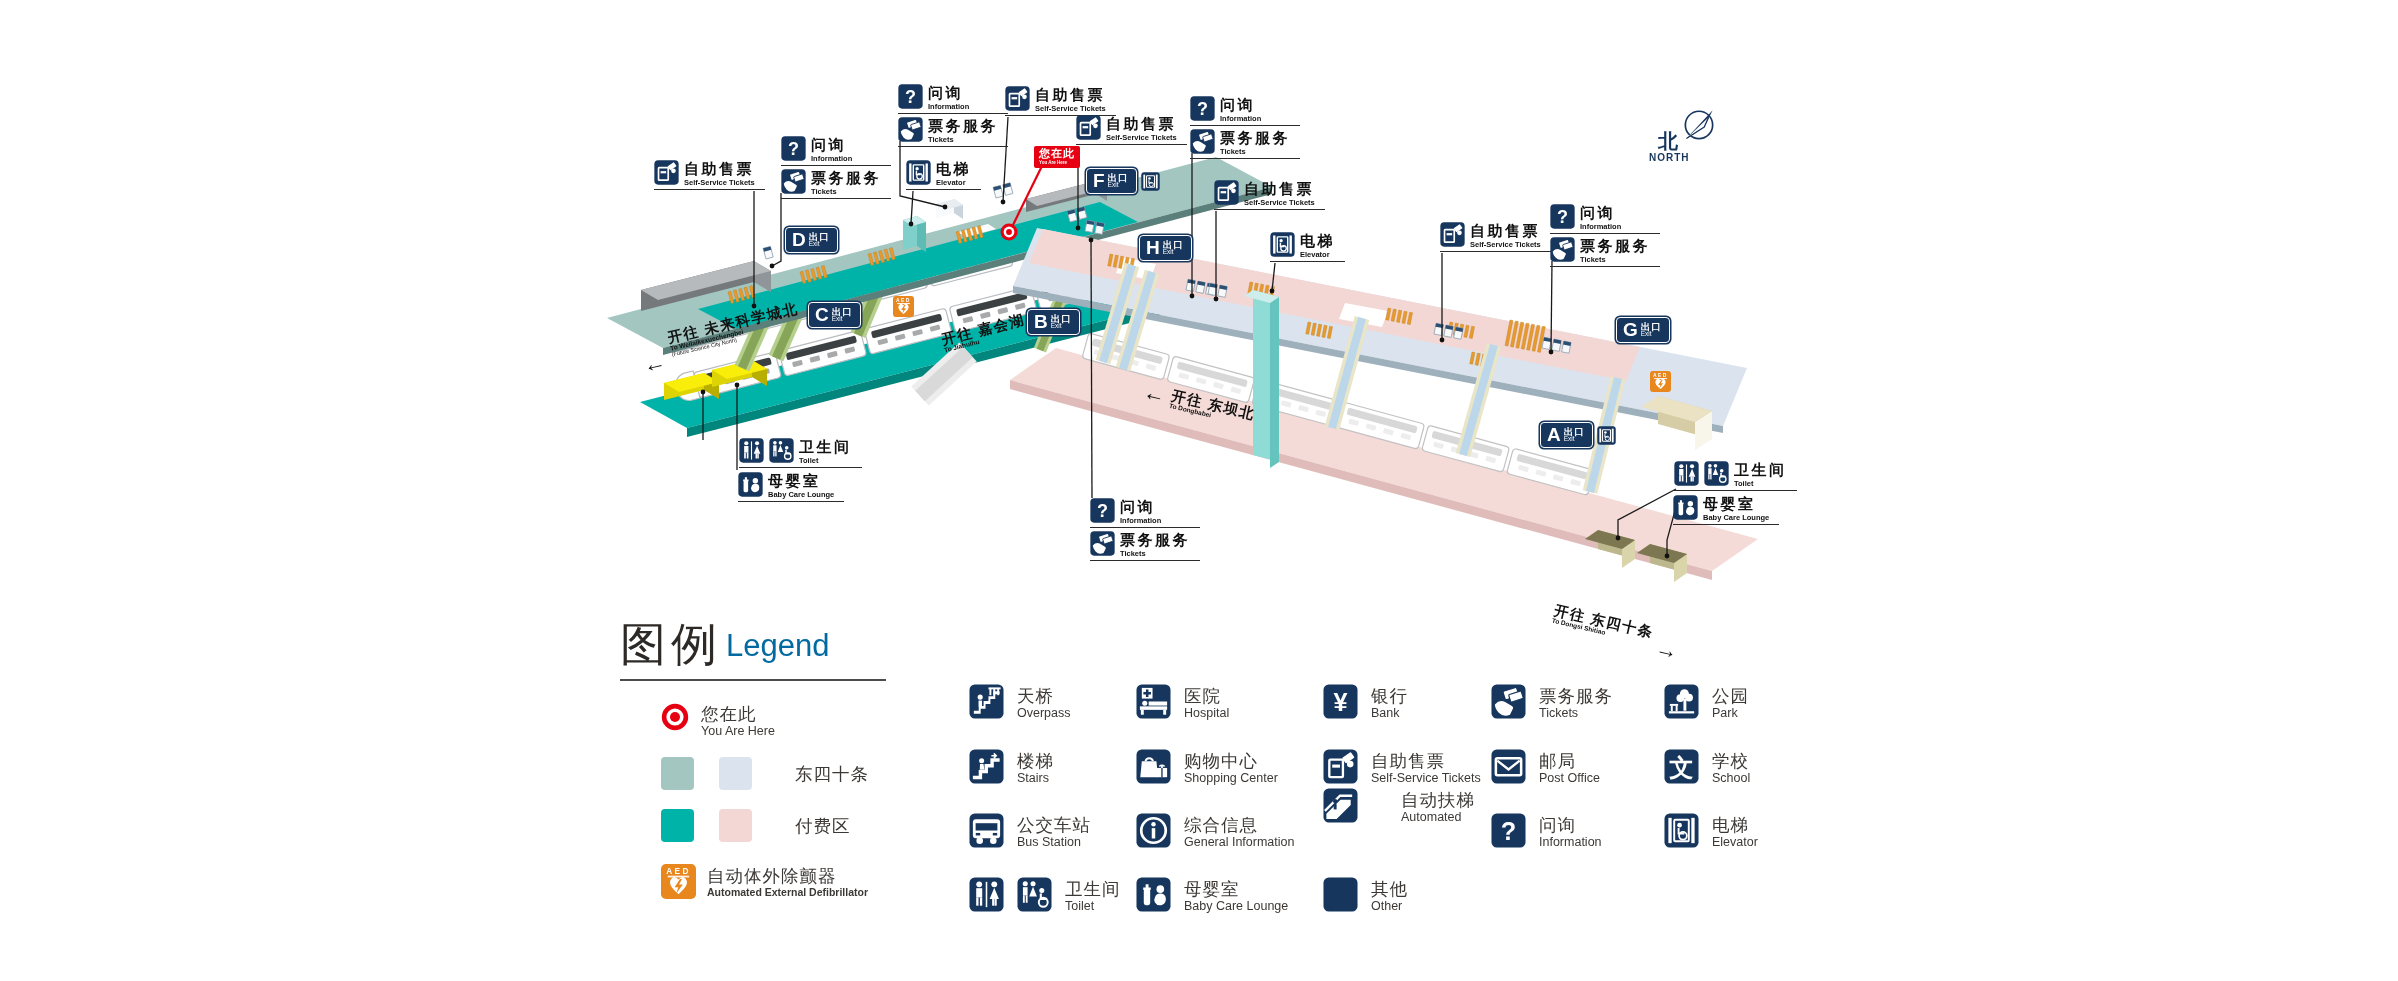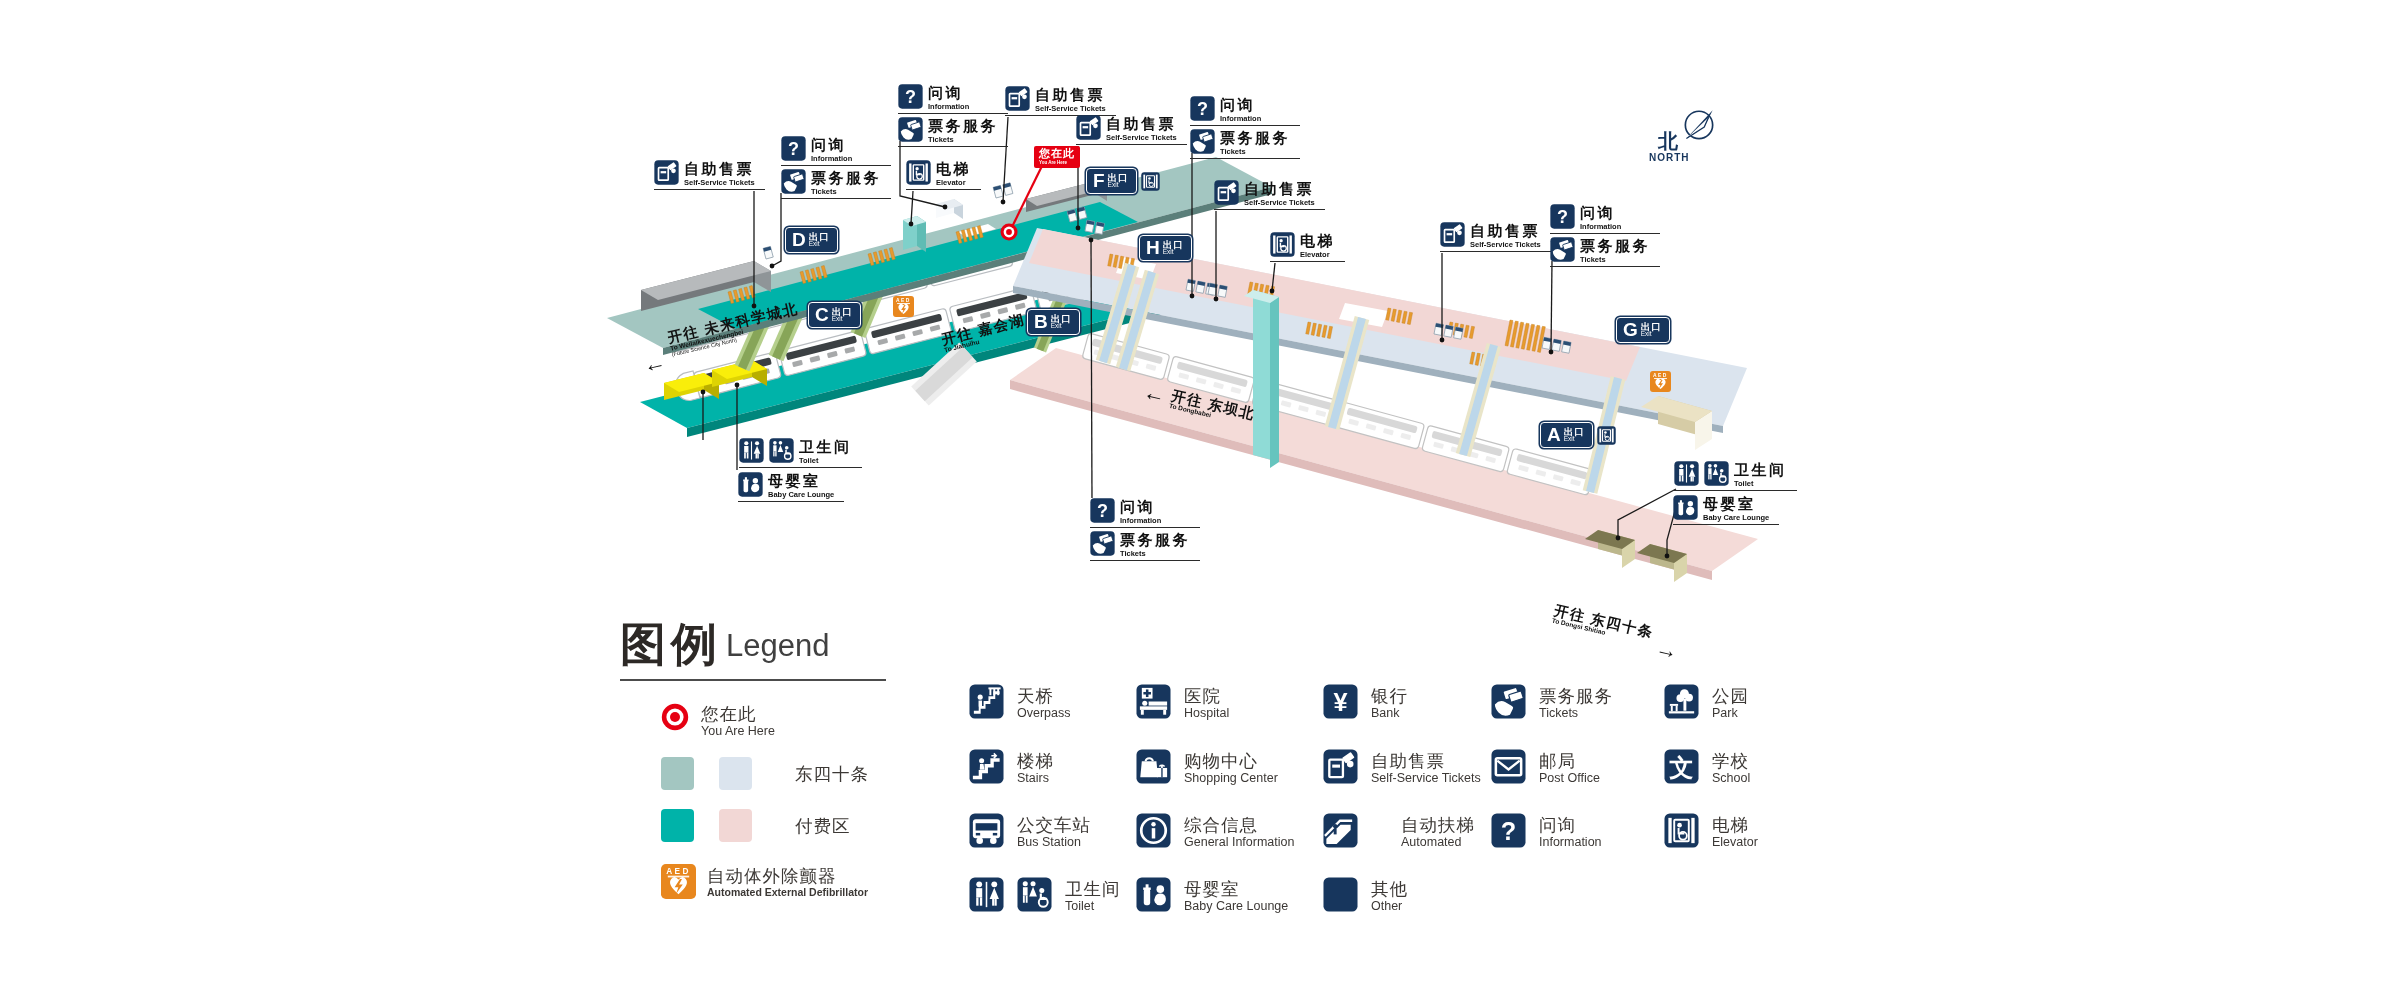--- a/index.html
+++ b/index.html
@@ -54,7 +54,7 @@
   .north-en{position:absolute;left:1px;top:46px;font-size:10px;font-weight:bold;color:#17365d;letter-spacing:1px;}
 
   
-  .lg-title-zh{position:absolute;left:620px;top:614px;font-size:46px;font-weight:bold;color:#2d2926;letter-spacing:5px;z-index:4;}
+  .lg-title-zh{position:absolute;left:620px;top:614px;font-size:46px;font-weight:normal;color:#2d2926;letter-spacing:5px;z-index:4;}
   .lg-title-en{position:absolute;left:726px;top:628px;font-size:31px;color:#404040;z-index:4;}
   .lg-rule{position:absolute;left:620px;top:679px;width:266px;height:2px;background:#4c4c4c;z-index:4;}
   .lg-item{position:absolute;z-index:4;display:flex;align-items:flex-start;gap:11px;}

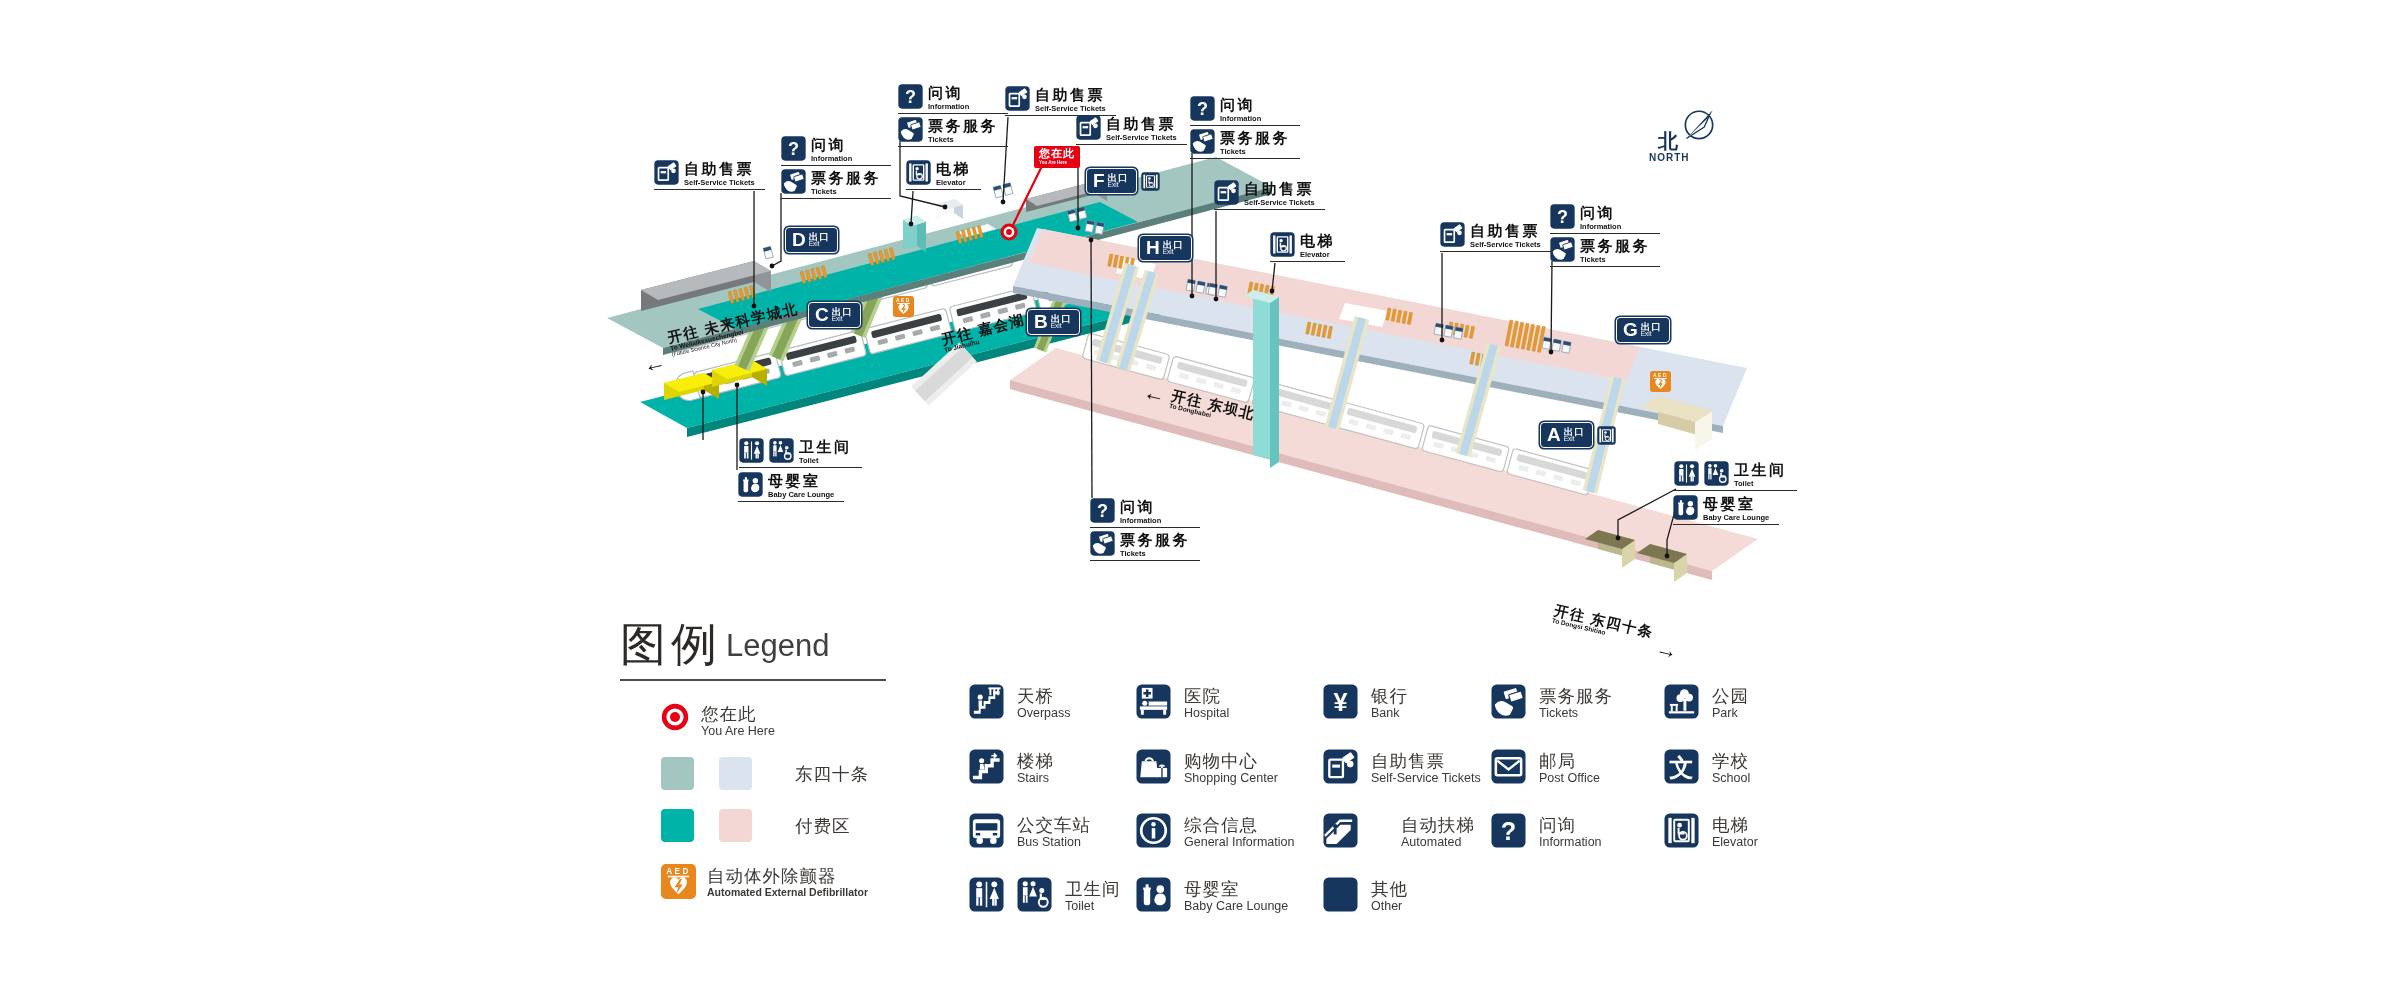--- a/index.html
+++ b/index.html
@@ -55,7 +55,7 @@
 
   
   .lg-title-zh{position:absolute;left:620px;top:614px;font-size:46px;font-weight:normal;color:#2d2926;letter-spacing:5px;z-index:4;}
-  .lg-title-en{position:absolute;left:726px;top:628px;font-size:31px;color:#404040;z-index:4;}
+  .lg-title-en{position:absolute;left:726px;top:628px;font-size:31px;color:#0369a1;z-index:4;}
   .lg-rule{position:absolute;left:620px;top:679px;width:266px;height:2px;background:#4c4c4c;z-index:4;}
   .lg-item{position:absolute;z-index:4;display:flex;align-items:flex-start;gap:11px;}
   .lg-icon{width:35px;height:35px;flex:none;}

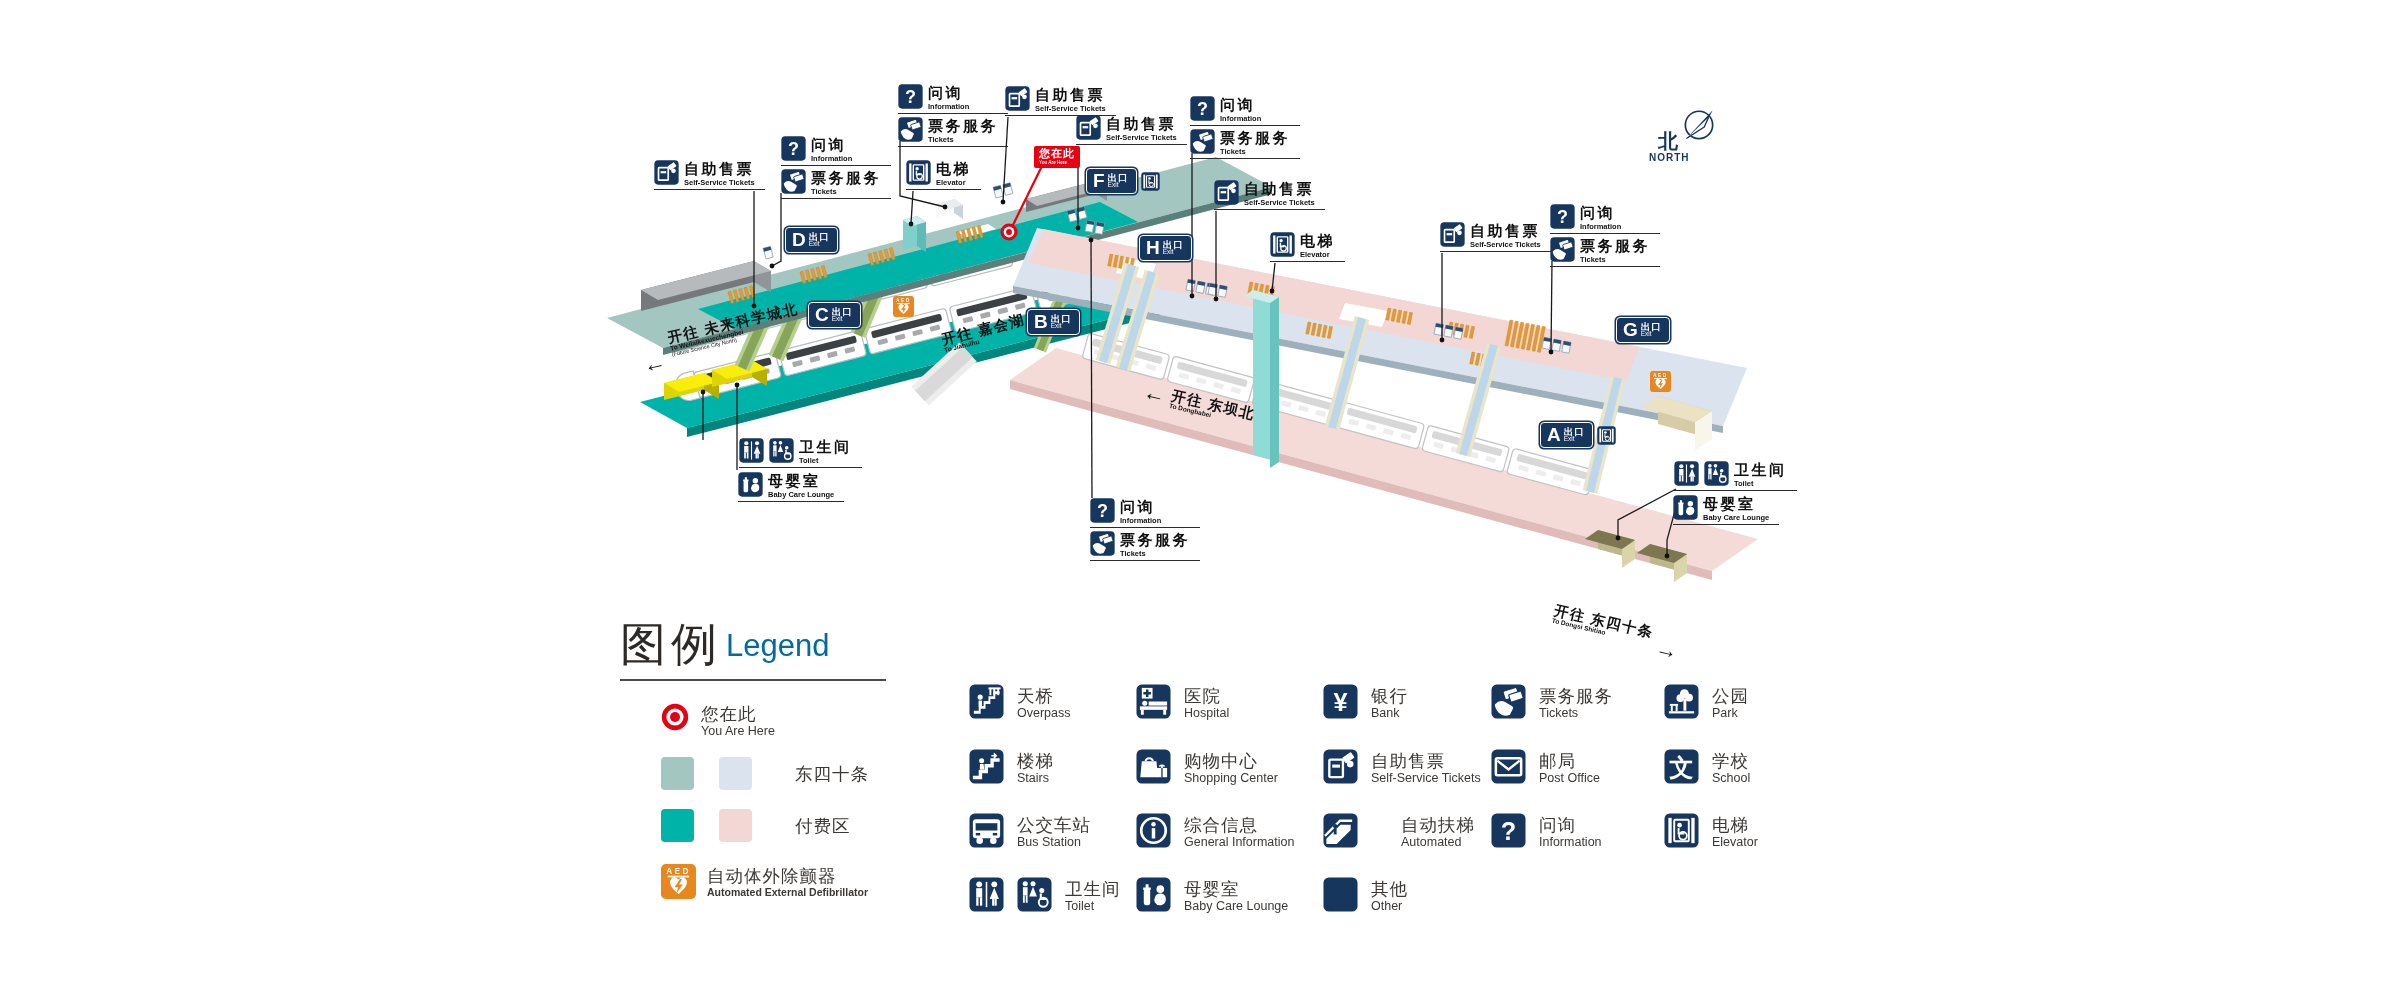--- a/index.html
+++ b/index.html
@@ -1150,7 +1150,7 @@
           <span class="lg-en">Self-Service Tickets</span>
         </div>
       </div>
-      <div class="lg-item" style="left: 1323px; top: 813px; gap: 41px;">
+      <div class="lg-item" style="left: 1323px; top: 788px; gap: 41px;">
         <span class="lg-icon" style="margin-right: 2px;">
           <svg viewBox="0 0 36 36">
             <rect x="0.5" y="0.5" width="35" height="35" rx="5.5" fill="#17365d"></rect>

